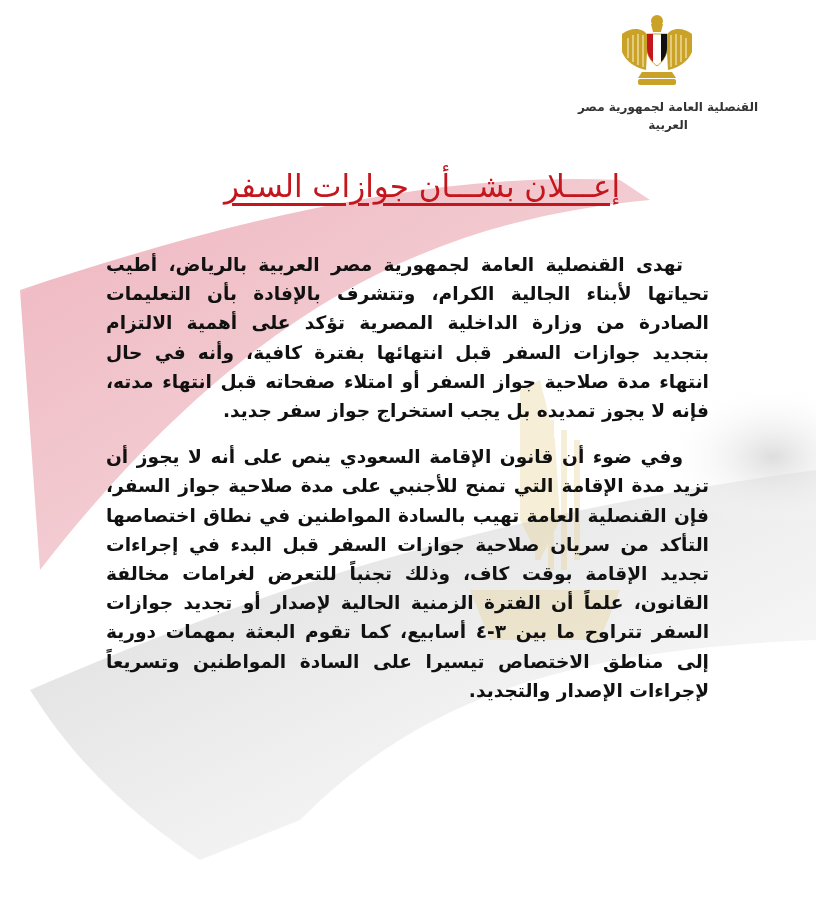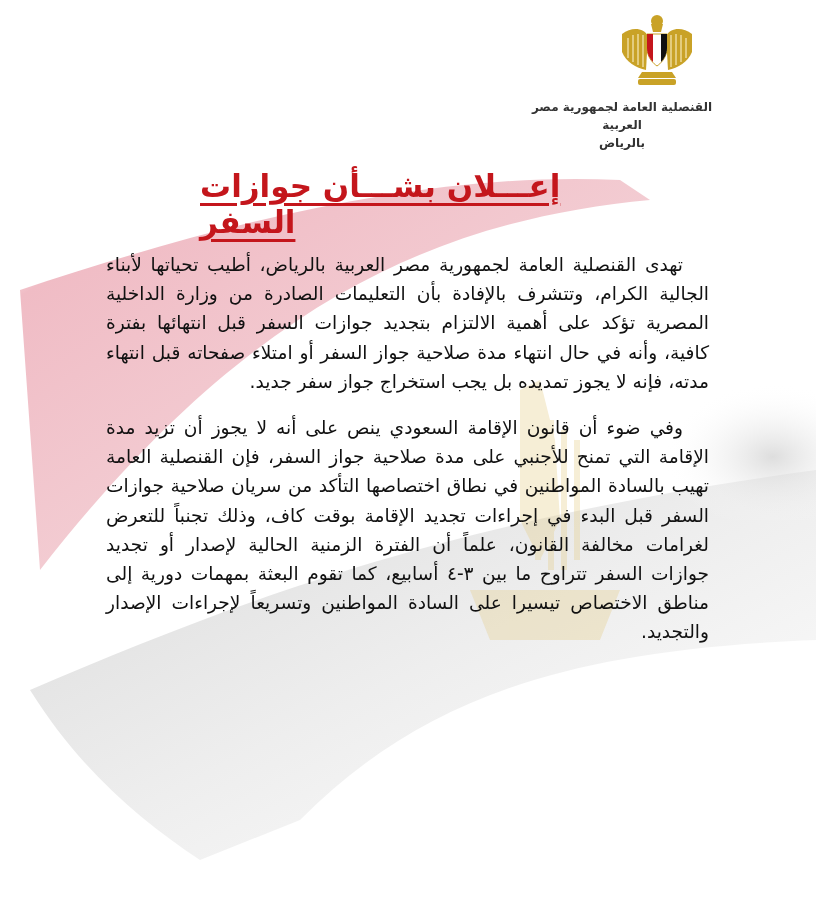--- a/index.html
+++ b/index.html
@@ -8,7 +8,7 @@
       background: #ffffff; position: relative;
       font-family: "DejaVu Sans", "Liberation Sans", sans-serif;
     }
-    .page { position: absolute; left: 0; top: 0; width: 760px; height: 911px; }
+    .page { position: absolute; left: 0; top: 0; width: 760px; height: 911px; padding-left: 46px; }
     .flag-bg { position: absolute; left: 0; top: 0; width: 816px; height: 911px; z-index: 0; }
     .emblem { position: absolute; left: 620px; top: 12px; width: 74px; height: 76px; z-index: 2; }
     .header-text {

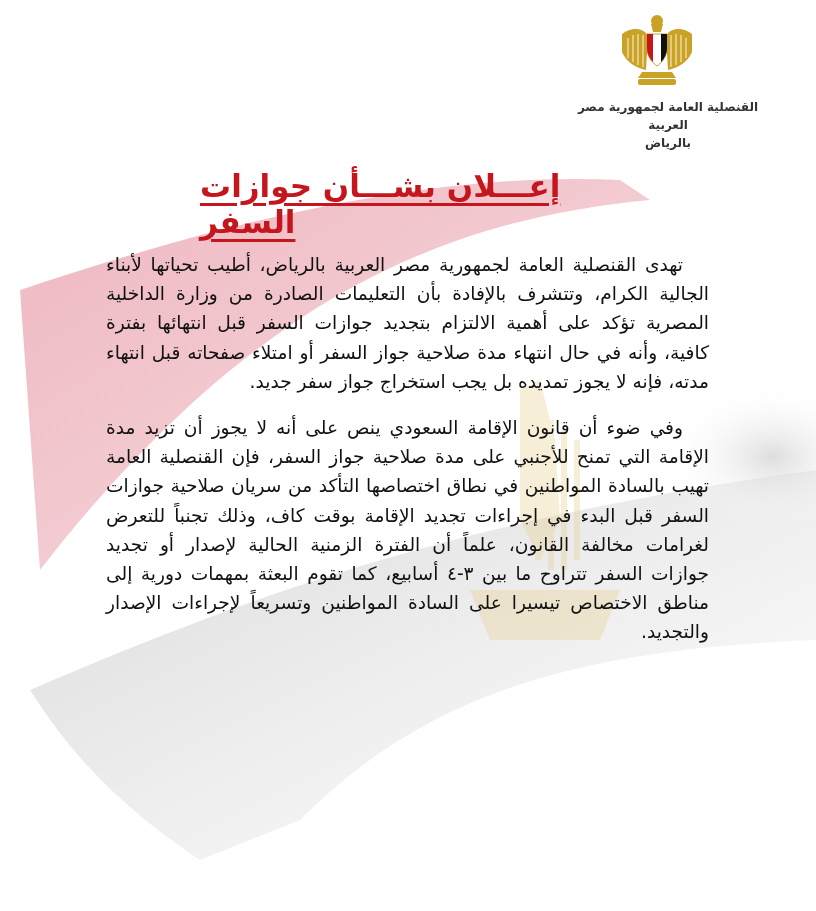--- a/index.html
+++ b/index.html
@@ -96,7 +96,6 @@
 
   <div class="header-text">
     <div>القنصلية العامة لجمهورية مصر العربية</div>
-    <div>بالرياض</div>
   </div>
 
   <div class="title">إعـــلان بشـــأن جوازات السفر</div>

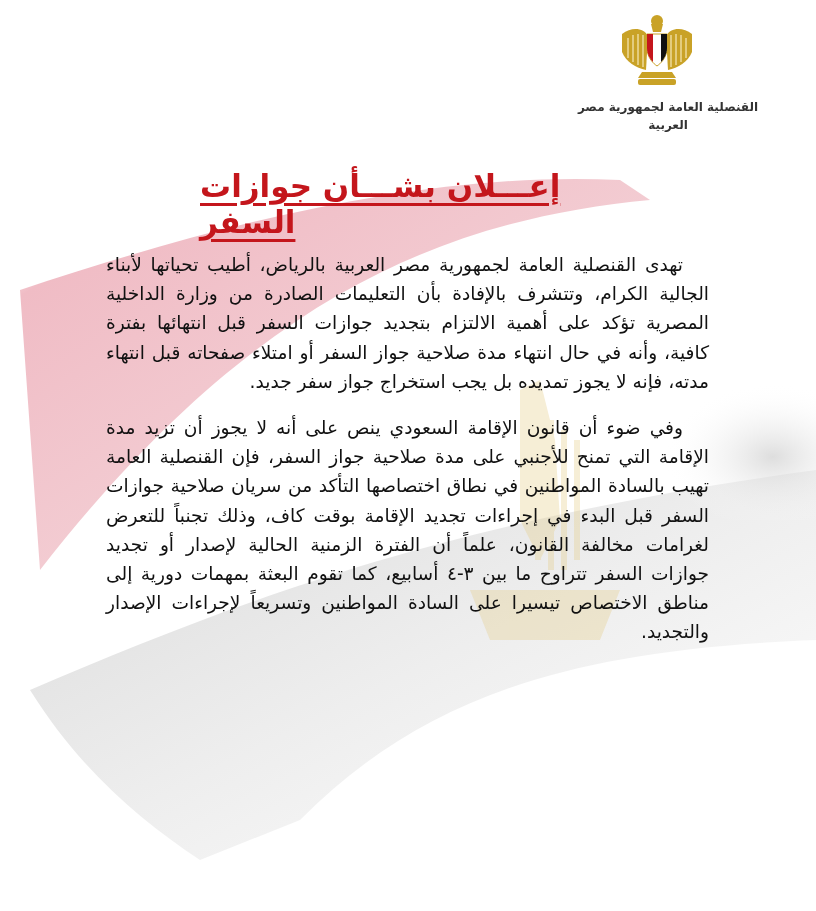--- a/index.html
+++ b/index.html
@@ -17,10 +17,10 @@
       font-size: 12px; line-height: 18px; color: #333; font-weight: bold;
     }
     .title {
-      position: absolute; left: 200px; top: 168px; width: 420px; text-align: left;
+      position: absolute; left: 200px; top: 168px; width: 420px; text-align: right;
       direction: rtl; z-index: 2;
       font-family: "DejaVu Sans", "Liberation Sans", sans-serif;
-      font-size: 31px; font-weight: bold; color: #c4161c;
+      font-size: 31px; font-weight: normal; color: #c4161c;
       text-decoration: underline; text-decoration-thickness: 3px; text-underline-offset: 6px;
     }
     .body-text {

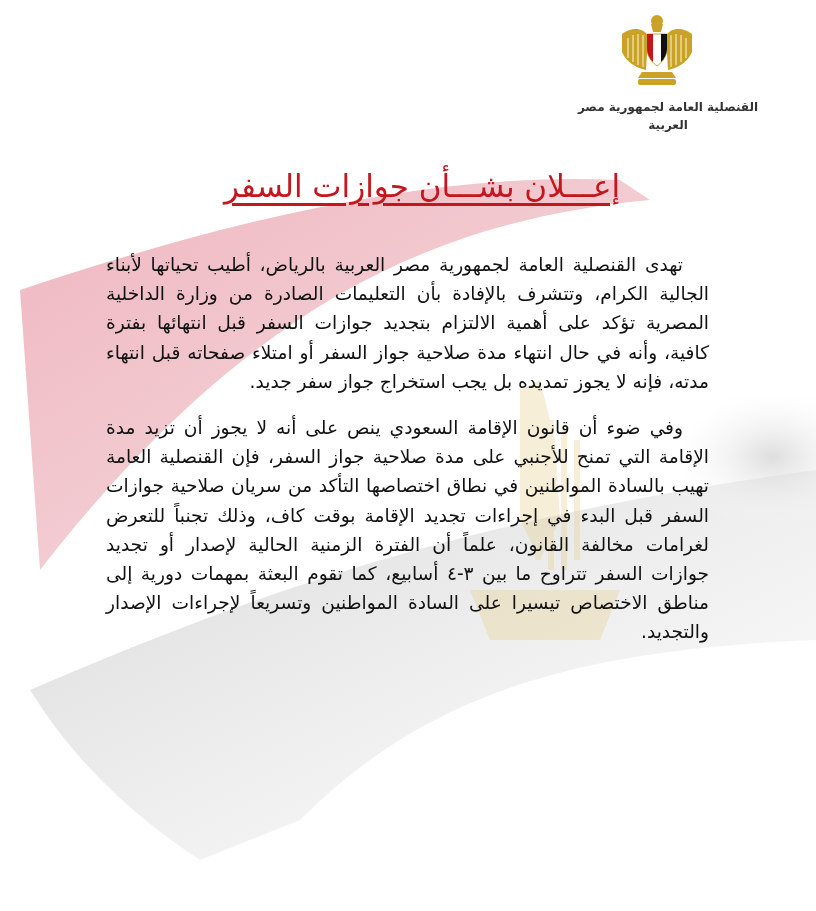--- a/index.html
+++ b/index.html
@@ -27,7 +27,7 @@
       position: absolute; left: 106px; top: 250px; width: 603px; z-index: 2;
       direction: rtl; text-align: justify; text-align-last: right;
       font-family: "DejaVu Sans", "Liberation Sans", sans-serif;
-      font-size: 18.6px; font-weight: normal; line-height: 29.2px; color: #111;
+      font-size: 18.6px; font-weight: bold; line-height: 29.2px; color: #111;
     }
     .body-text p { margin: 0 0 17px 0; text-indent: 26px; }
   </style>

